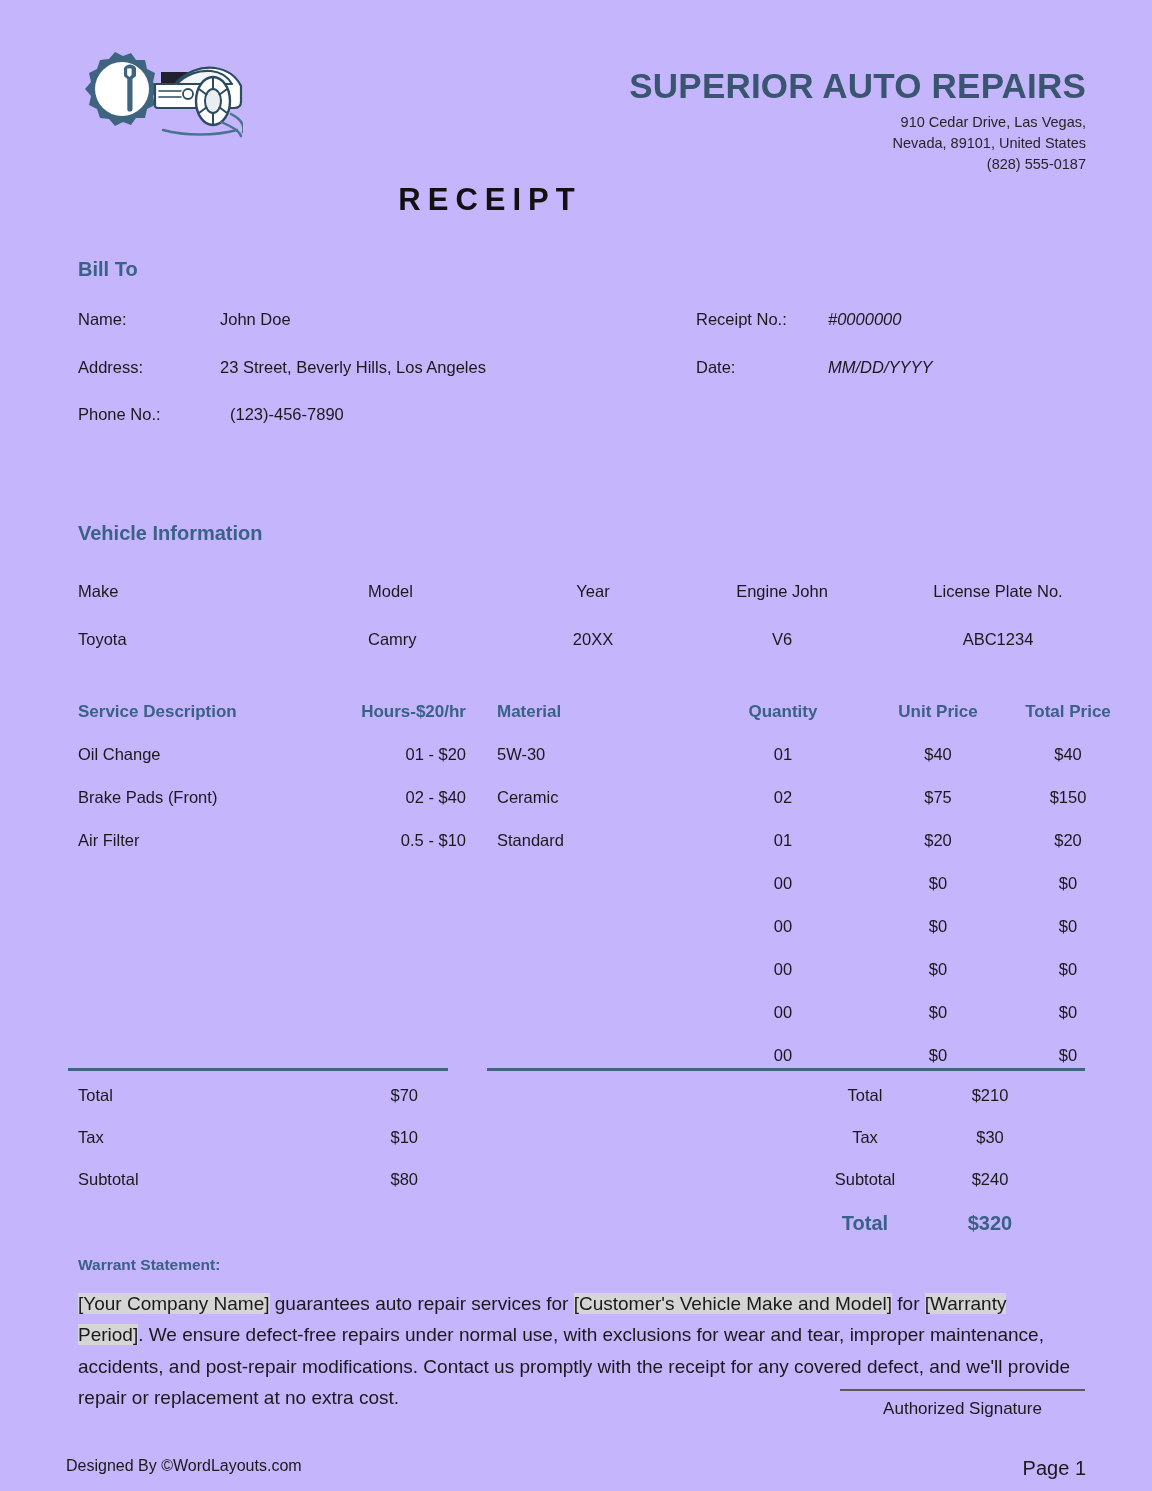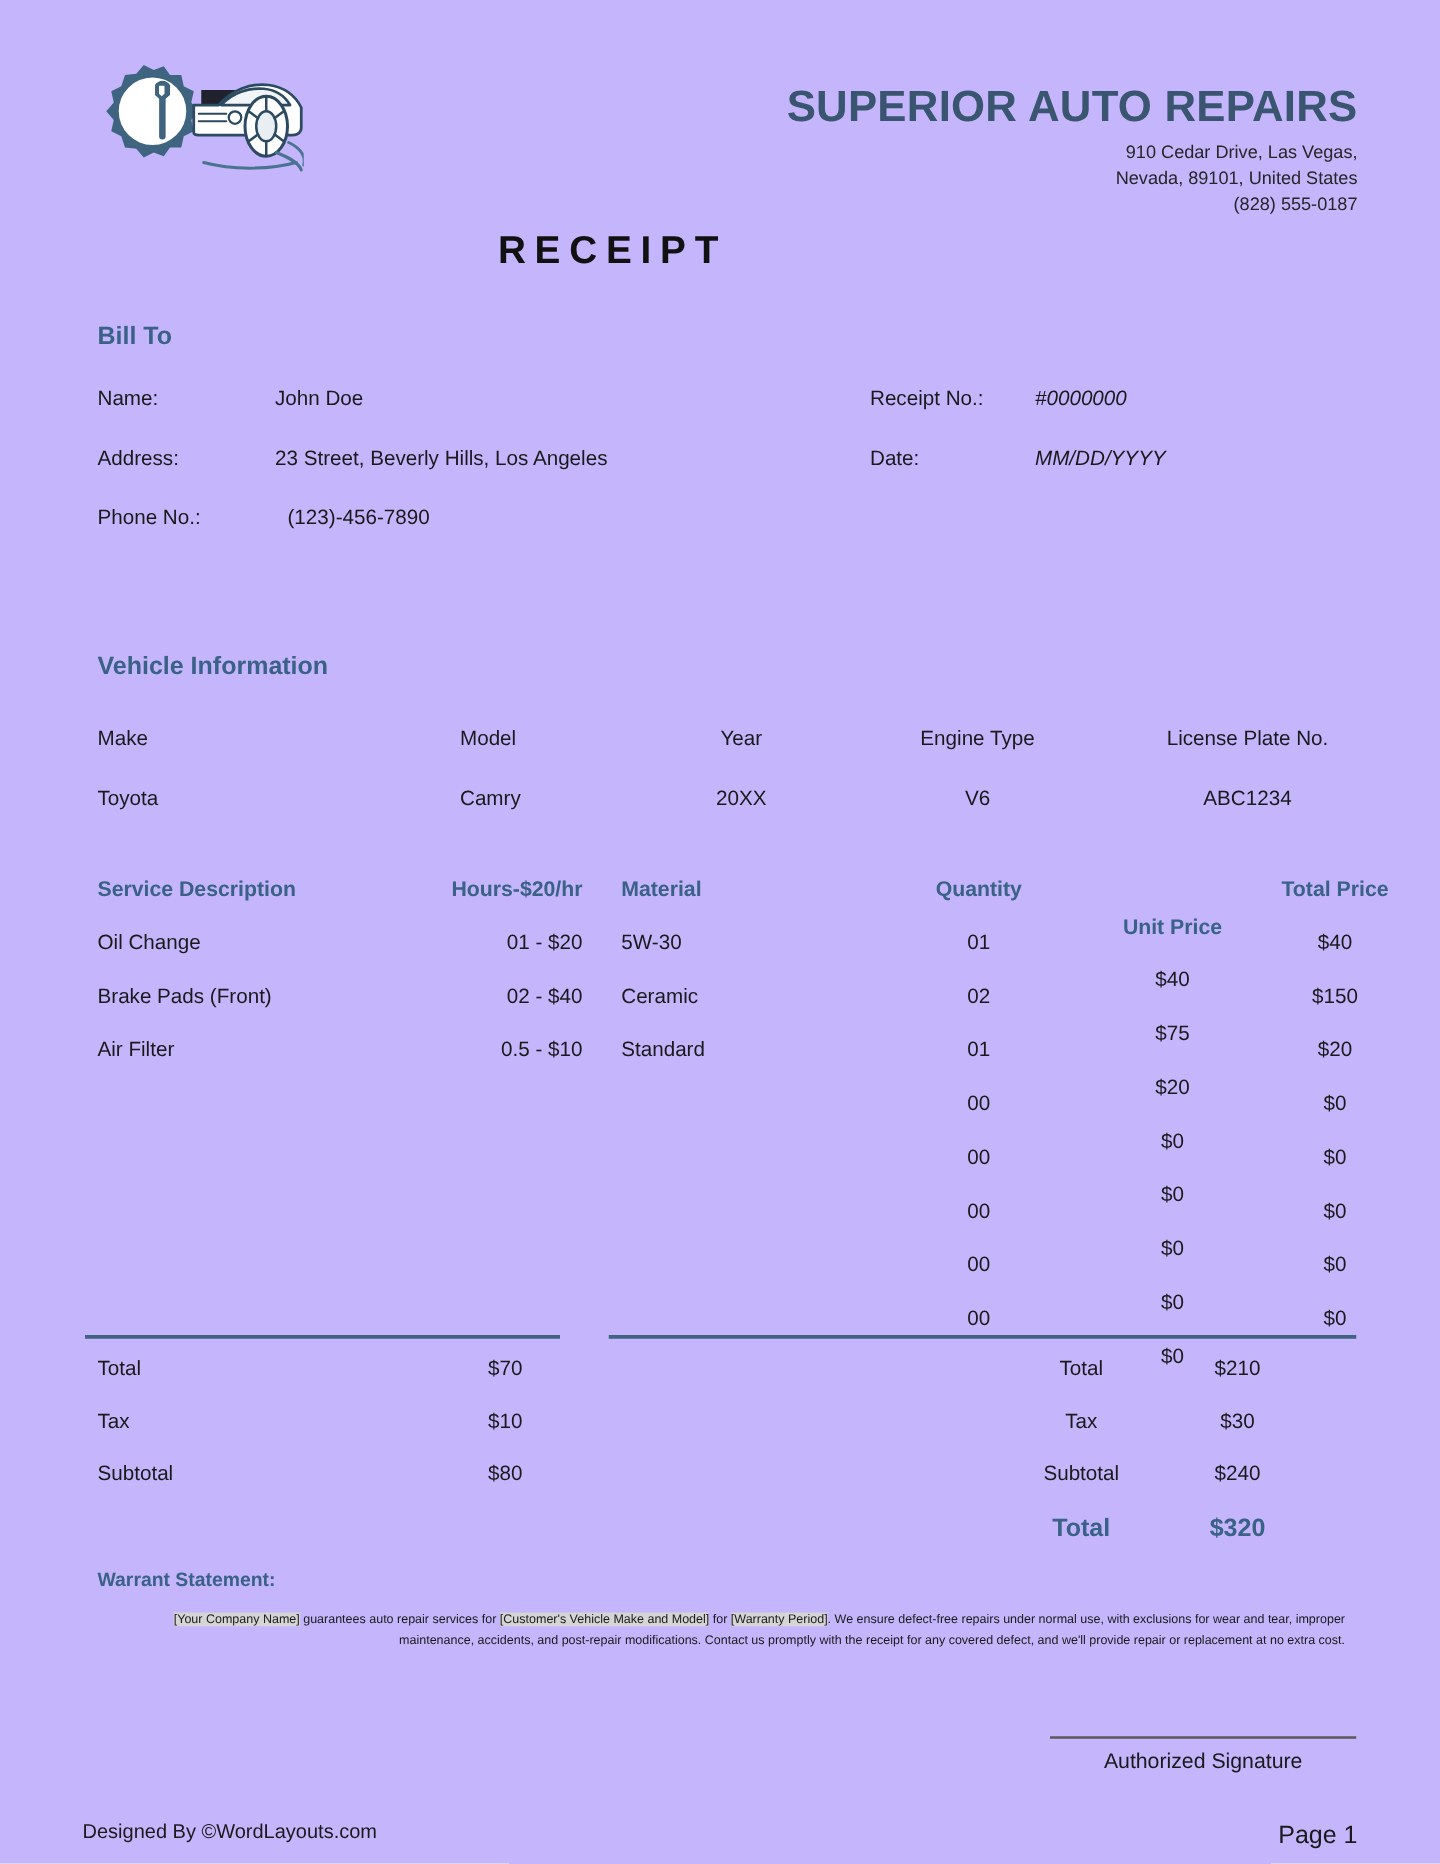--- a/index.html
+++ b/index.html
@@ -314,7 +314,7 @@
       <span class="veh-c veh-make">Make</span>
       <span class="veh-c veh-model">Model</span>
       <span class="veh-c veh-year">Year</span>
-      <span class="veh-c veh-eng">Engine Type</span>
+      <span class="veh-c veh-eng">Engine John</span>
       <span class="veh-c veh-plate">License Plate No.</span>
     </div>
     <div class="veh-row">

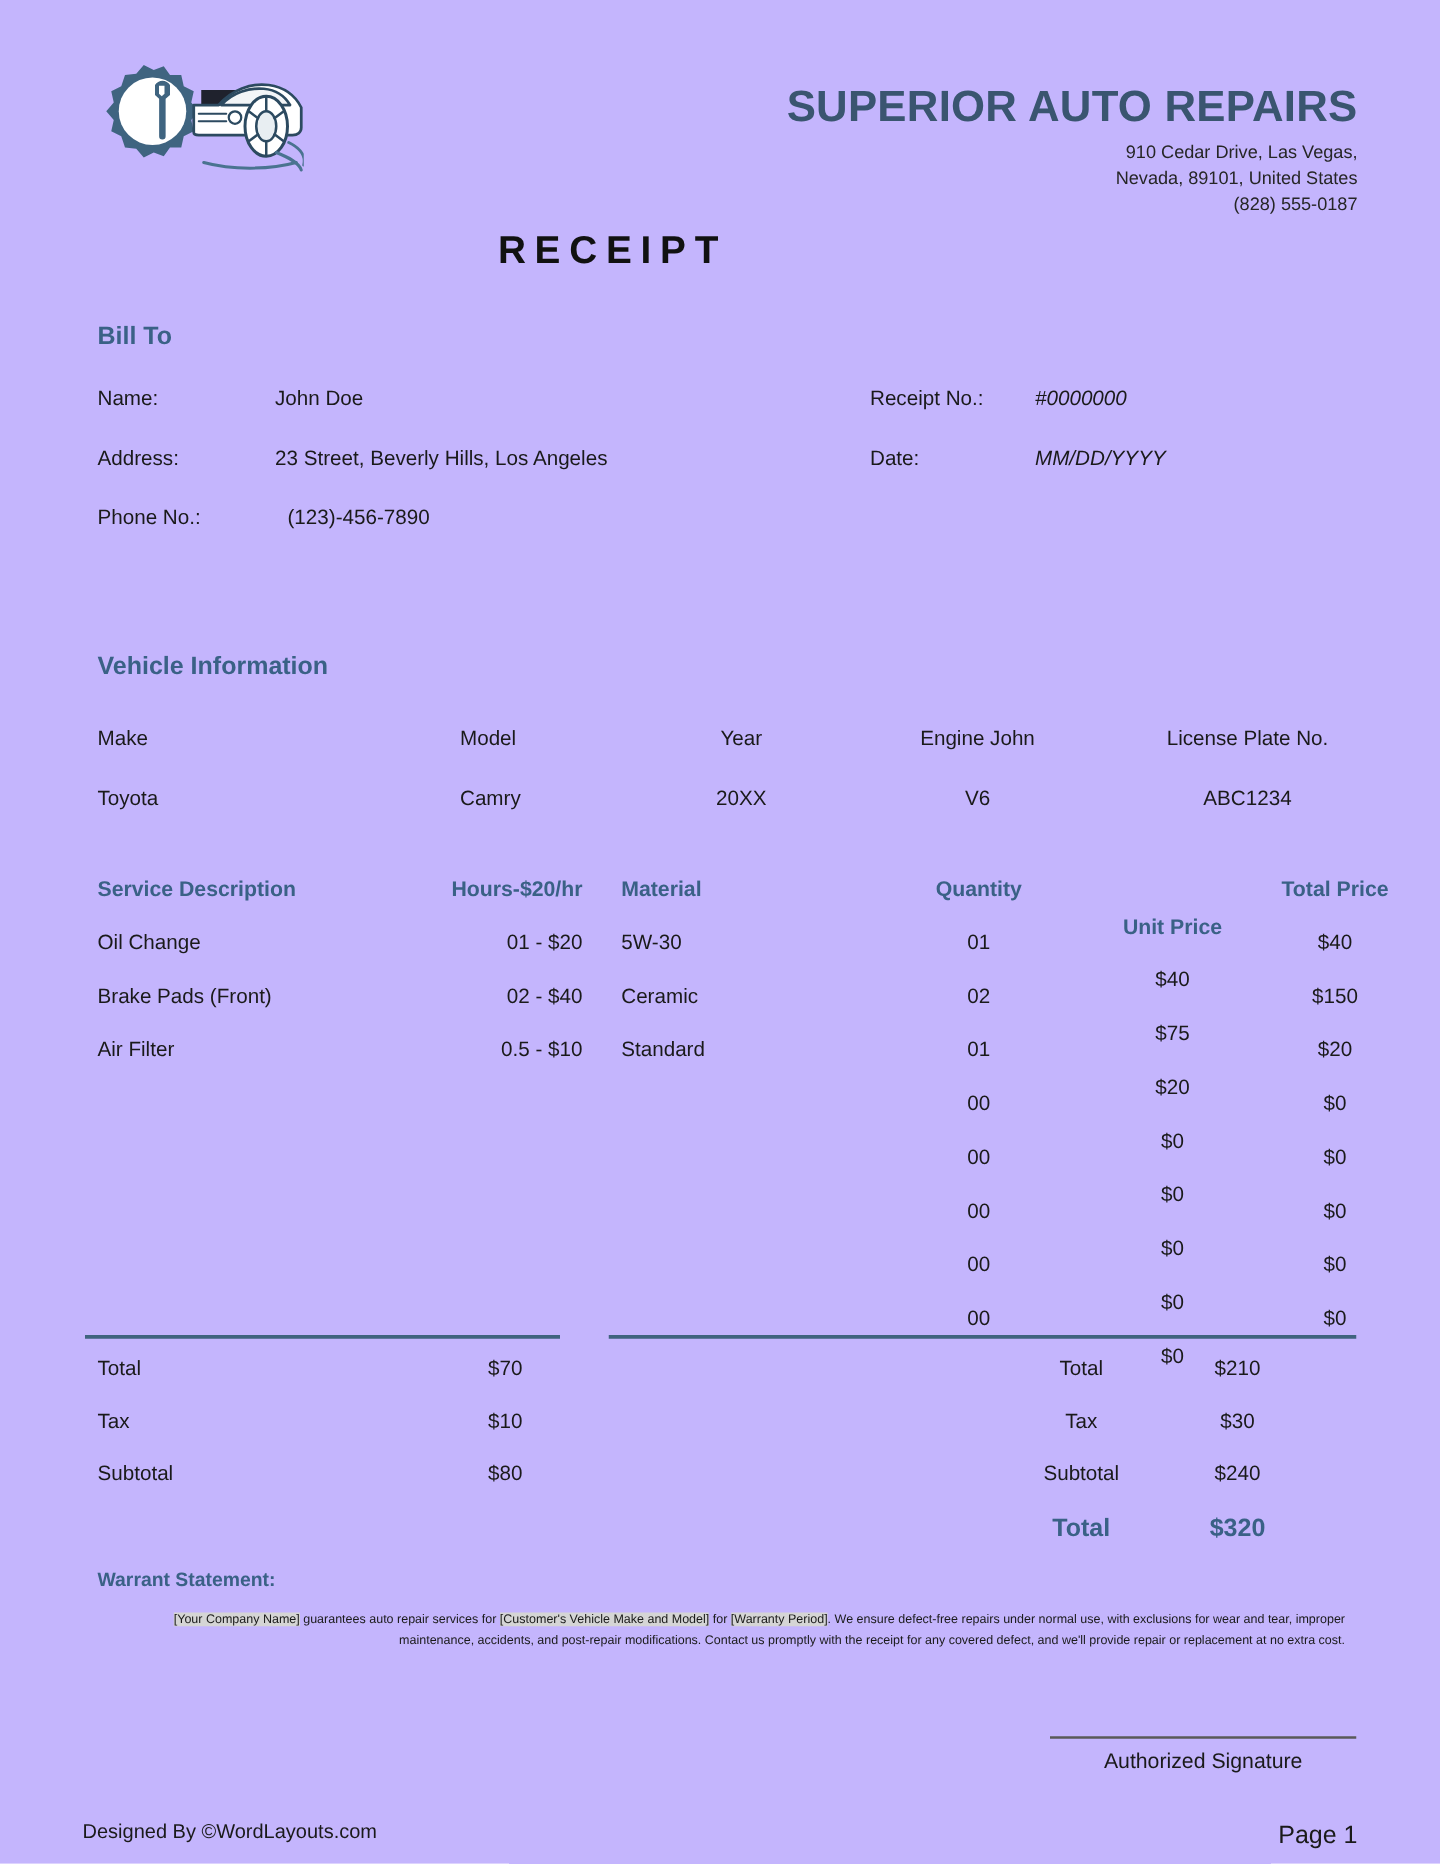--- a/index.html
+++ b/index.html
@@ -134,7 +134,7 @@
   .c-hours { left: 248px; width: 140px; text-align: right; }
   .c-mat   { left: 419px; width: 180px; text-align: left; }
   .c-qty   { left: 620px; width: 170px; text-align: center; }
-  .c-unit  { left: 780px; width: 160px; text-align: center; margin-top: 30px; }
+  .c-unit  { left: 780px; width: 160px; text-align: center; }
   .c-total { left: 920px; width: 140px; text-align: center; }
 
   

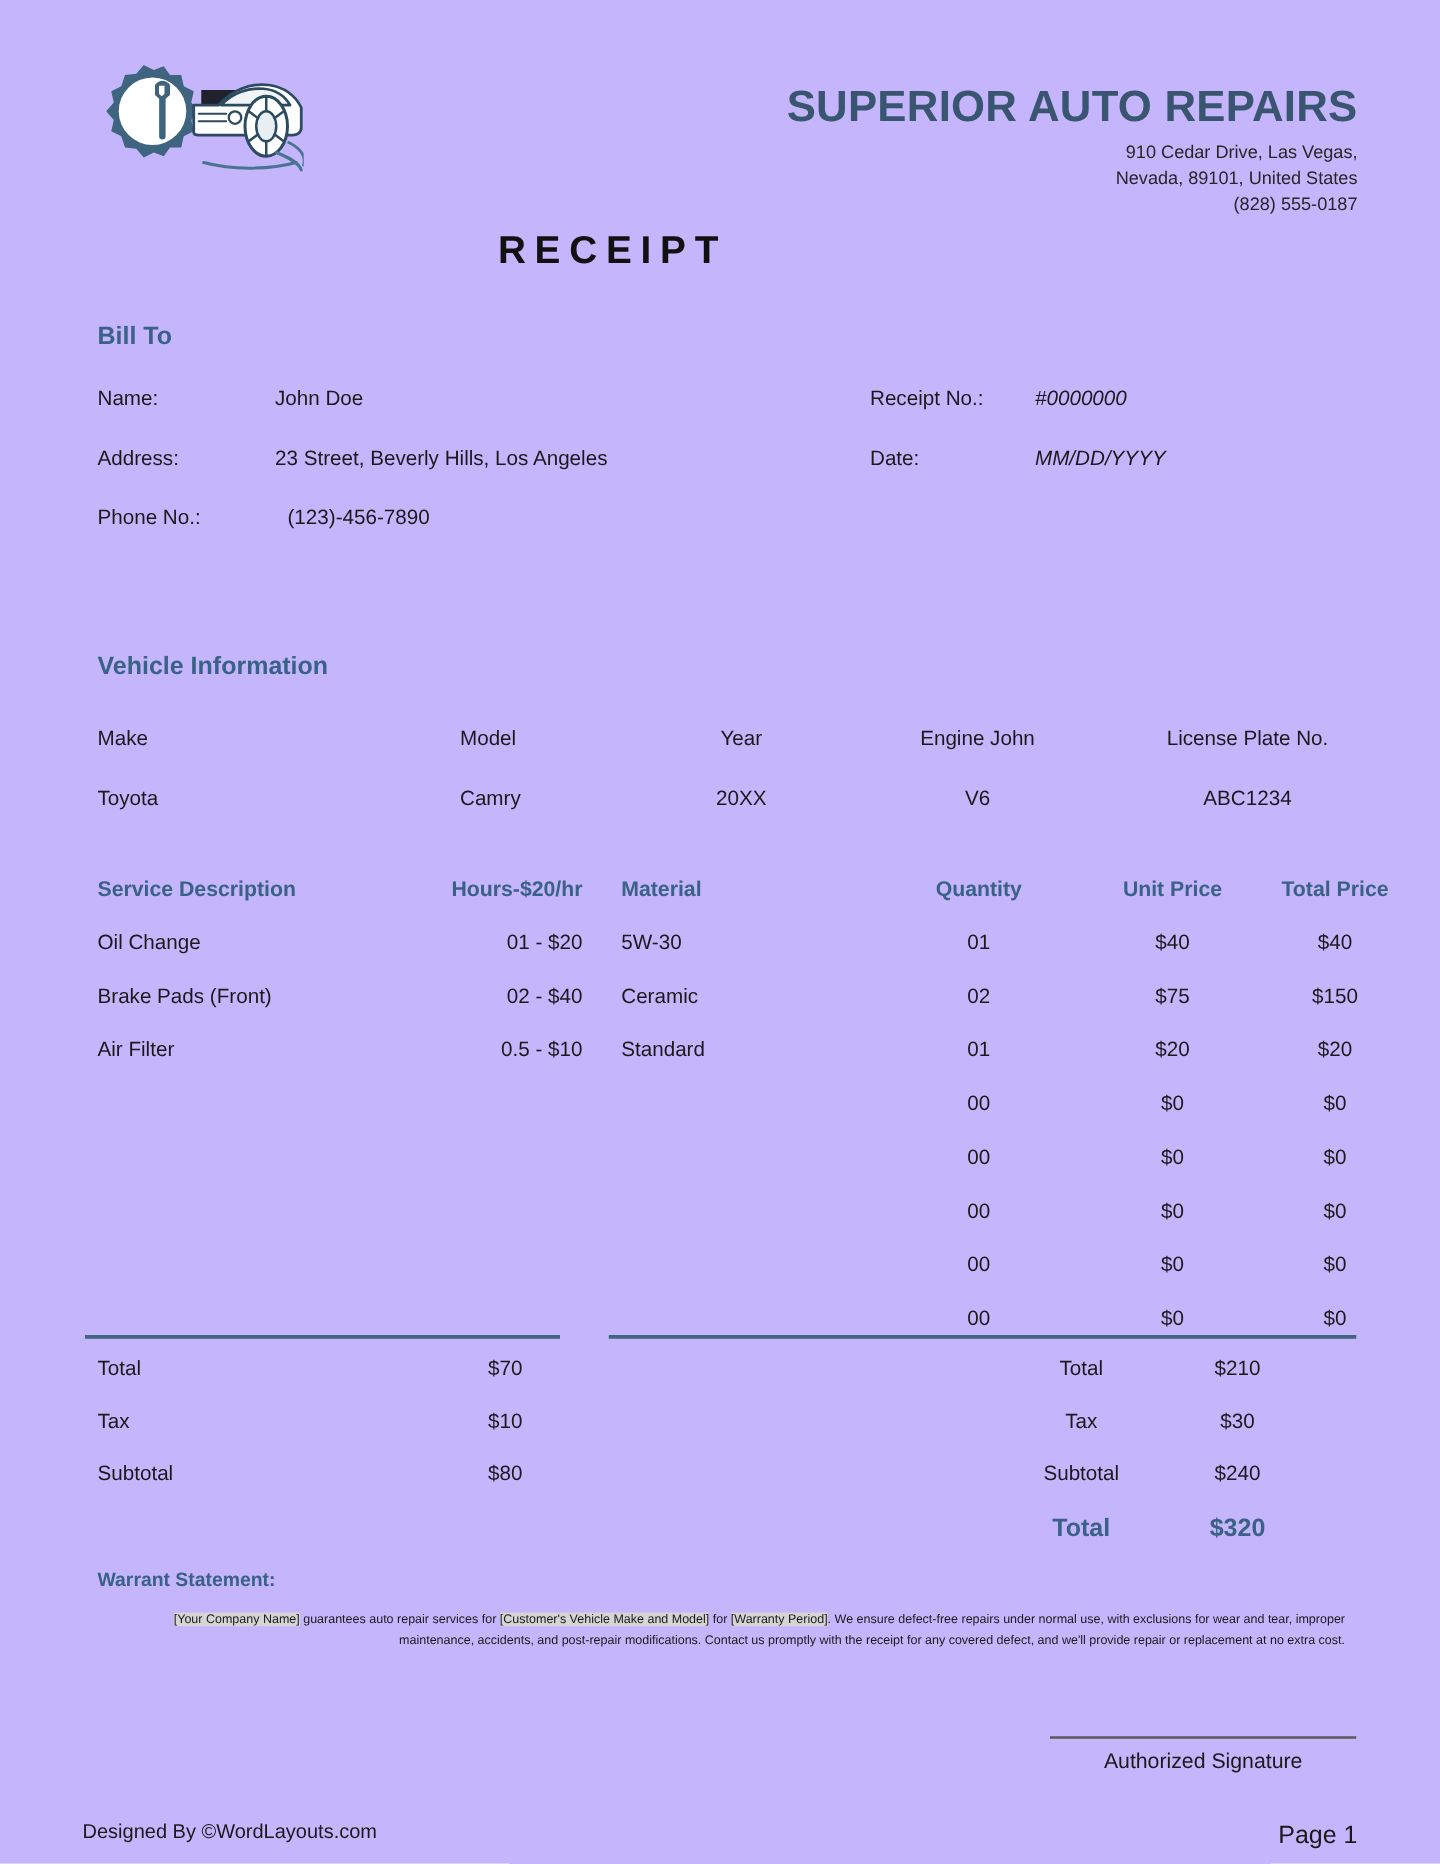--- a/index.html
+++ b/index.html
@@ -185,10 +185,10 @@
     left: 78px;
     top: 1288px;
     width: 998px;
-    font-size: 10px;
+    font-size: 19px;
     line-height: 1.65;
     color: #1a1a1a;
-    text-align: right;
+    text-align: left;
   }
   .hl { background: #d5d5d5; }
 

